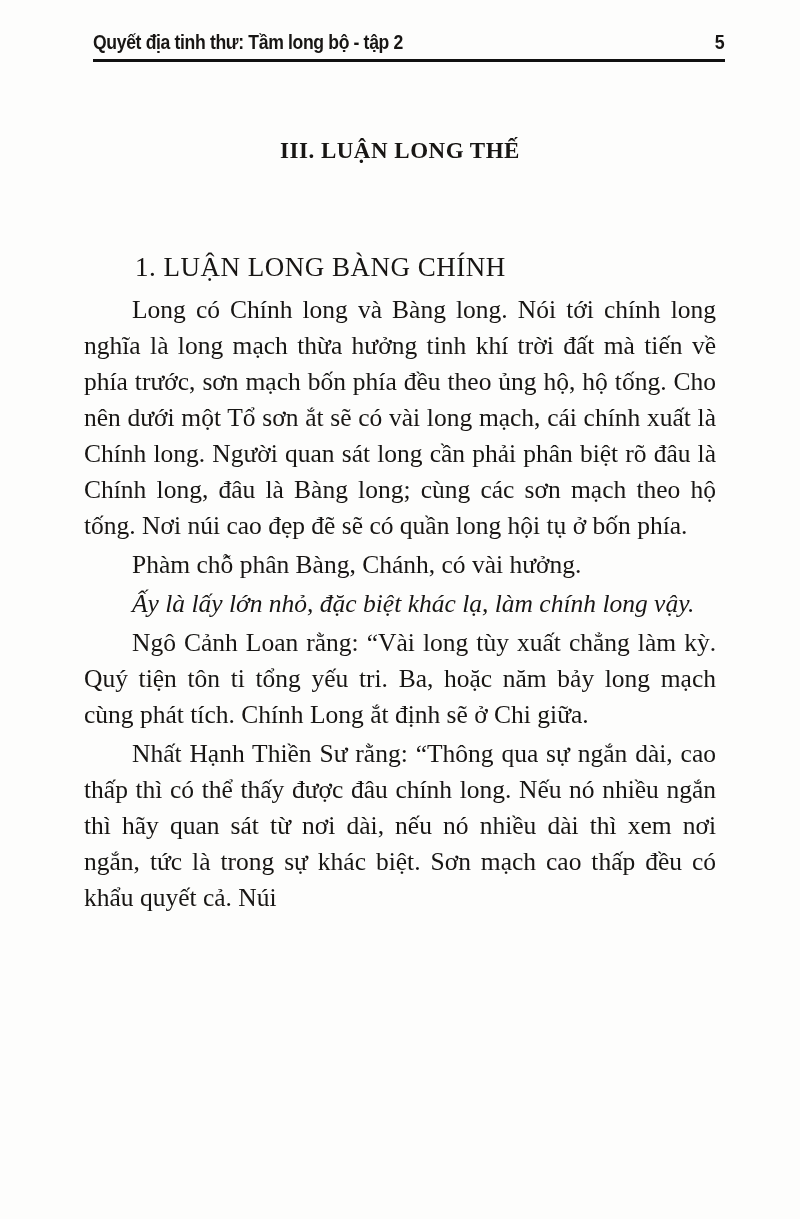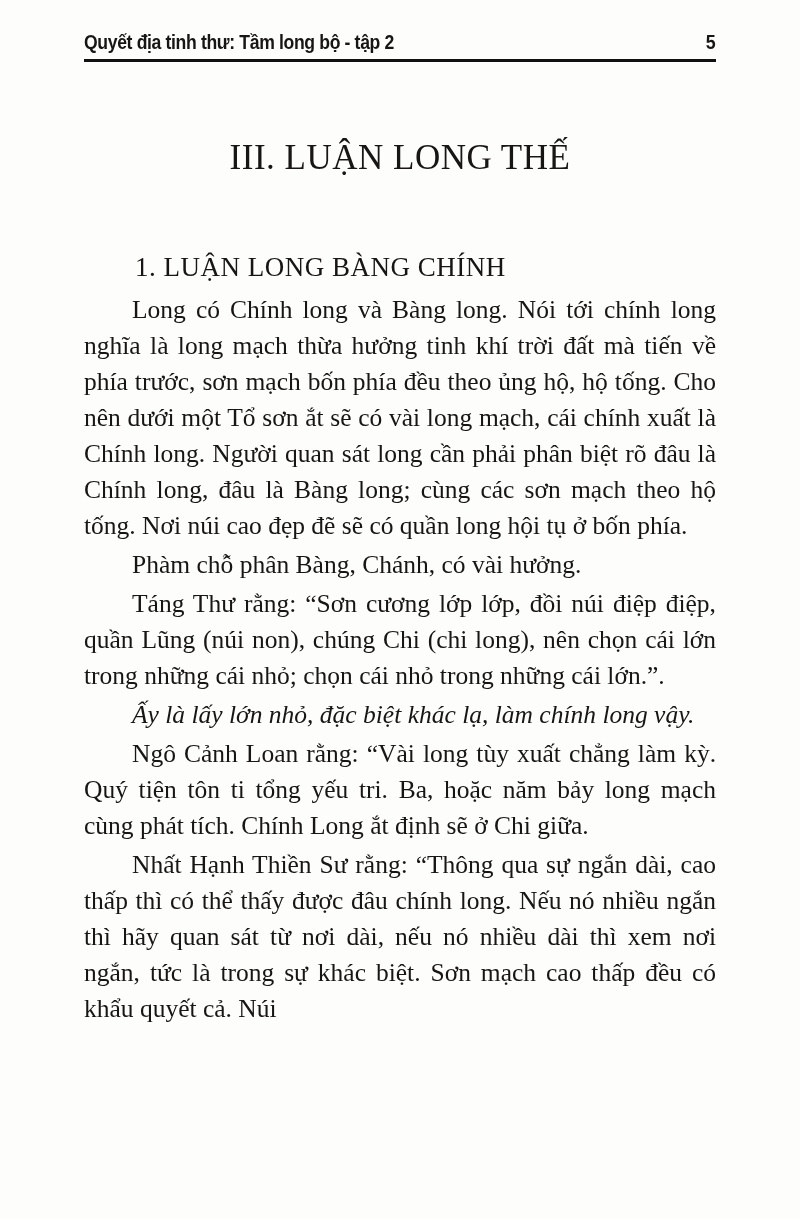--- a/index.html
+++ b/index.html
@@ -16,7 +16,7 @@
   
   .running-header {
     position: absolute;
-    left: 84px;
+    left: 93px;
     top: 30px;
     width: 632px;
     display: flex;

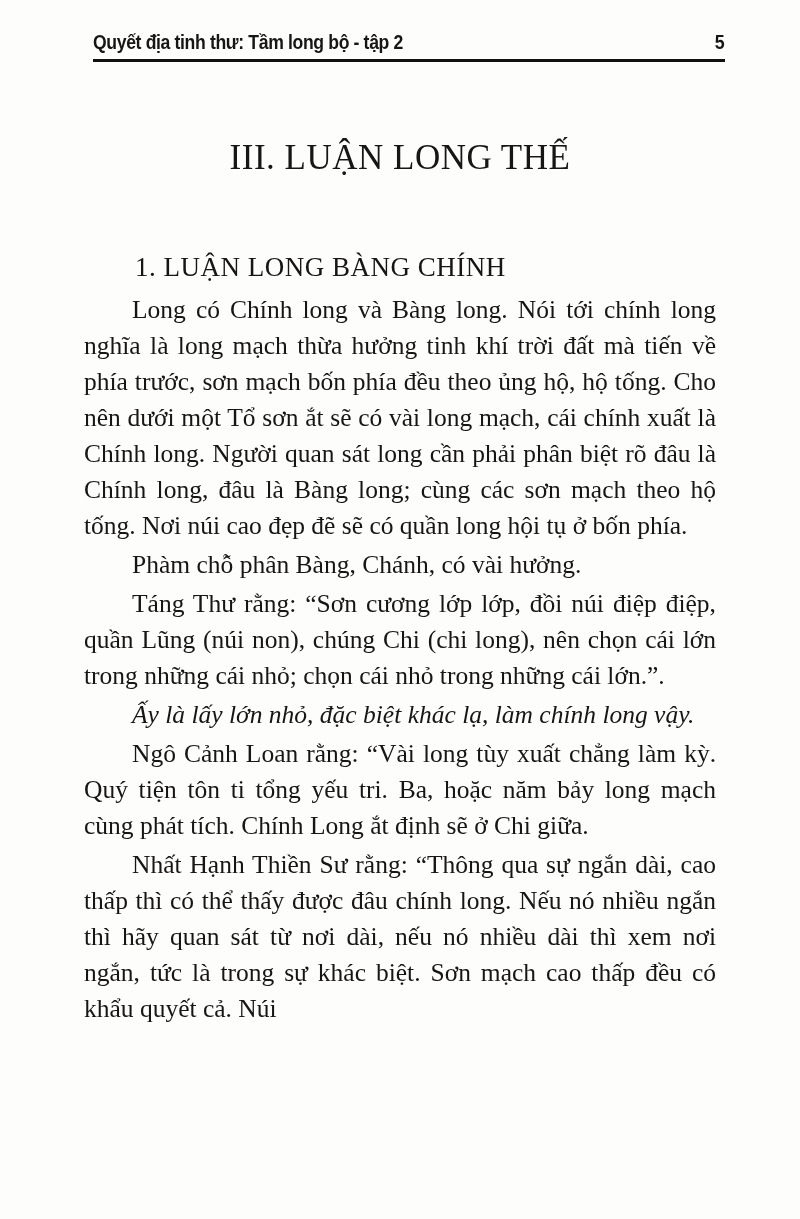--- a/index.html
+++ b/index.html
@@ -48,8 +48,8 @@
     left: 0;
     width: 100%;
     text-align: center;
-    font-size: 35px;
-    font-weight: 400;
+    font-size: 23px;
+    font-weight: 700;
     letter-spacing: 0.5px;
   }
   

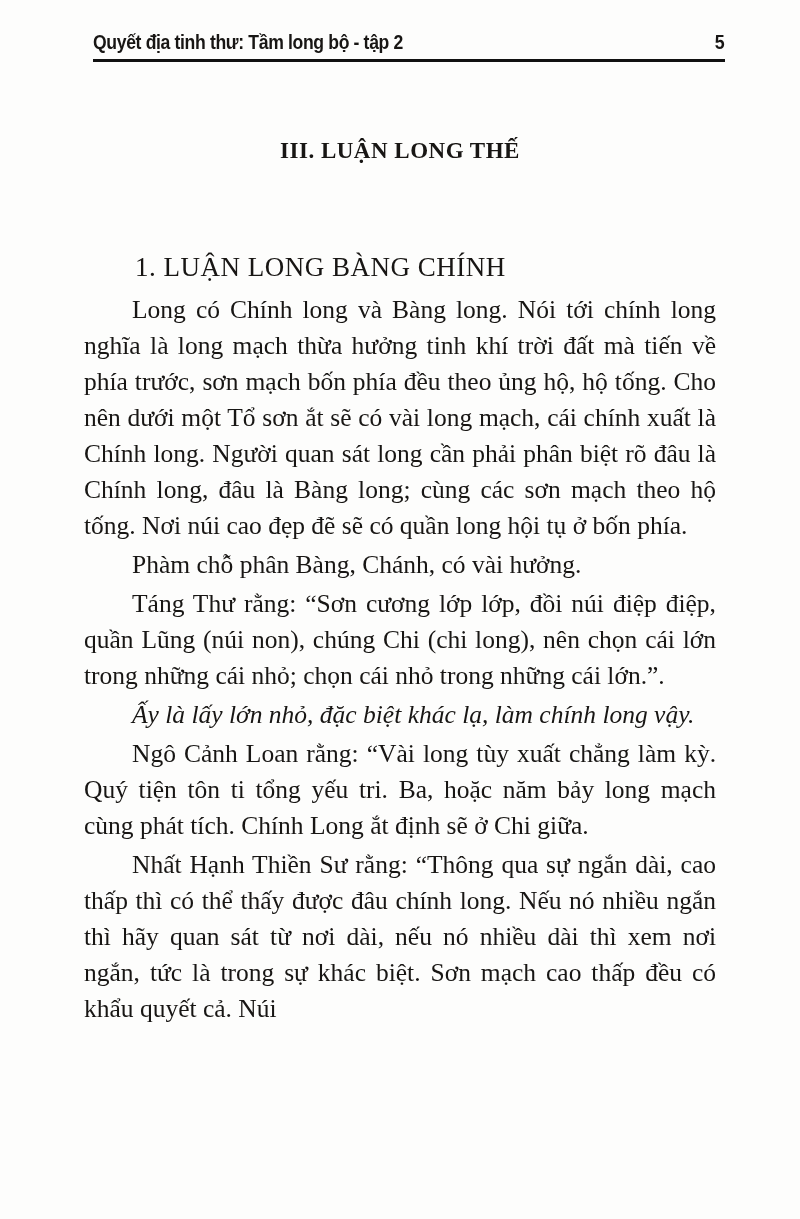--- a/index.html
+++ b/index.html
@@ -96,7 +96,6 @@
   <div class="body-text">
     <p>Long có Chính long và Bàng long. Nói tới chính long nghĩa là long mạch thừa hưởng tinh khí trời đất mà tiến về phía trước, sơn mạch bốn phía đều theo ủng hộ, hộ tống. Cho nên dưới một Tổ sơn ắt sẽ có vài long mạch, cái chính xuất là Chính long. Người quan sát long cần phải phân biệt rõ đâu là Chính long, đâu là Bàng long; cùng các sơn mạch theo hộ tống. Nơi núi cao đẹp đẽ sẽ có quần long hội tụ ở bốn phía.</p>
     <p>Phàm chỗ phân Bàng, Chánh, có vài hưởng.</p>
-    <p>Táng Thư rằng: “Sơn cương lớp lớp, đồi núi điệp điệp, quần Lũng (núi non), chúng Chi (chi long), nên chọn cái lớn trong những cái nhỏ; chọn cái nhỏ trong những cái lớn.”.</p>
     <p class="italic">Ấy là lấy lớn nhỏ, đặc biệt khác lạ, làm chính long vậy.</p>
     <p><b>Ngô Cảnh Loan</b><span> rằng: “Vài long tùy xuất chẳng làm kỳ. Quý tiện tôn ti tổng yếu tri. Ba, hoặc năm bảy long mạch cùng phát tích. Chính Long ắt định sẽ ở Chi giữa.</span></p>
     <p><b>Nhất Hạnh Thiền Sư</b><span> rằng: “Thông qua sự ngắn dài, cao thấp thì có thể thấy được đâu chính long. Nếu nó nhiều ngắn thì hãy quan sát từ nơi dài, nếu nó nhiều dài thì xem nơi ngắn, tức là trong sự khác biệt. Sơn mạch cao thấp đều có khẩu quyết cả. Núi</span></p>

